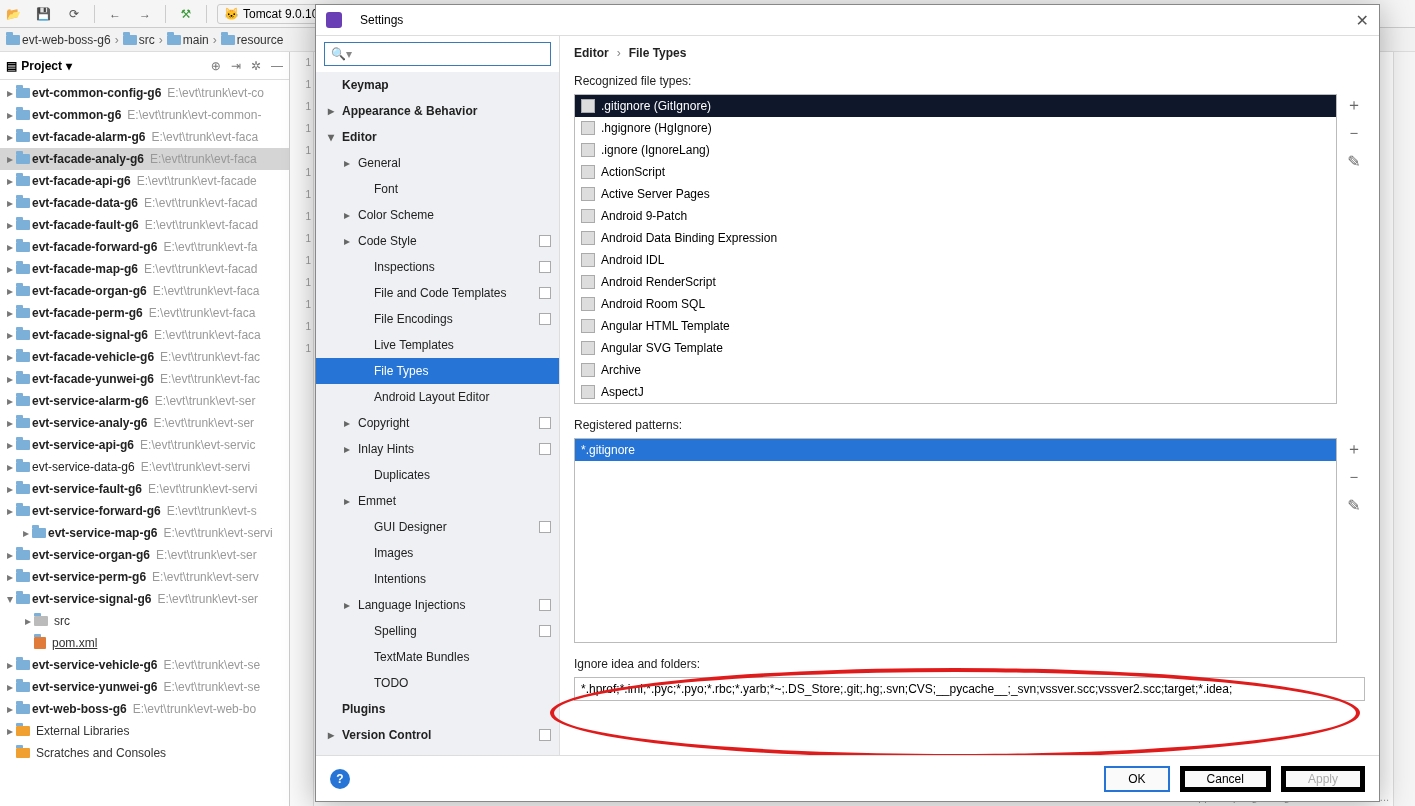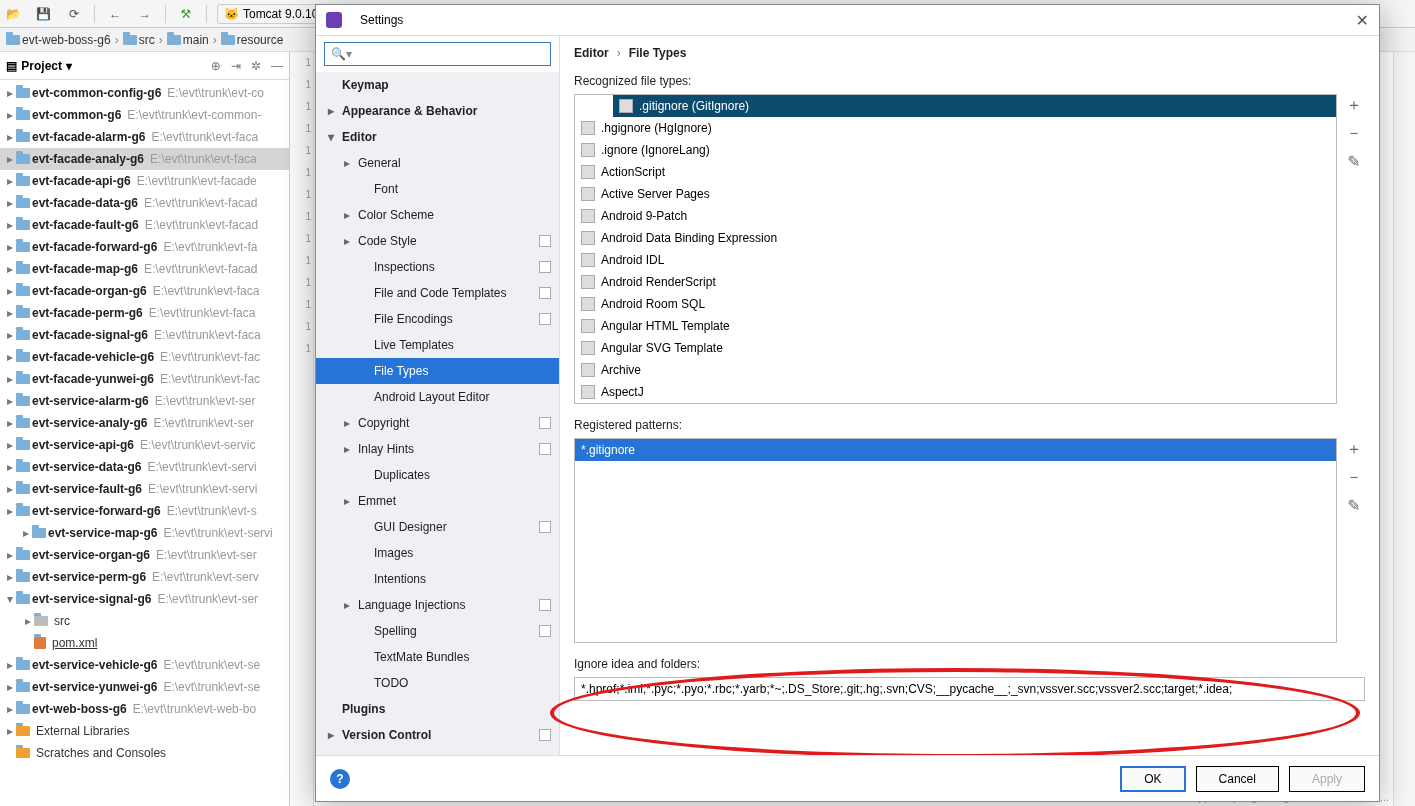--- a/index.html
+++ b/index.html
@@ -65,7 +65,7 @@
 .list-frame { display: flex; }
 .file-type-list { flex: 1; border: 1px solid #bbb; height: 310px; overflow-y: auto; }
 .list-row { display: flex; align-items: center; height: 22px; padding: 0 6px; gap: 6px; }
-.list-row.selected { background: #0c4a6e; color: #fff; margin-left: 38px; }
+.list-row.selected { background: #0f172a; color: #fff; }
 .ft-icon { width: 14px; height: 14px; background: #ddd; border: 1px solid #aaa; display:inline-block; }
 .side-buttons { width: 28px; display: flex; flex-direction: column; gap: 6px; padding-left: 6px; }
 .side-btn { width: 22px; height: 22px; display: flex; align-items: center; justify-content: center; color: #666; border: none; background: none; font-size: 16px; }

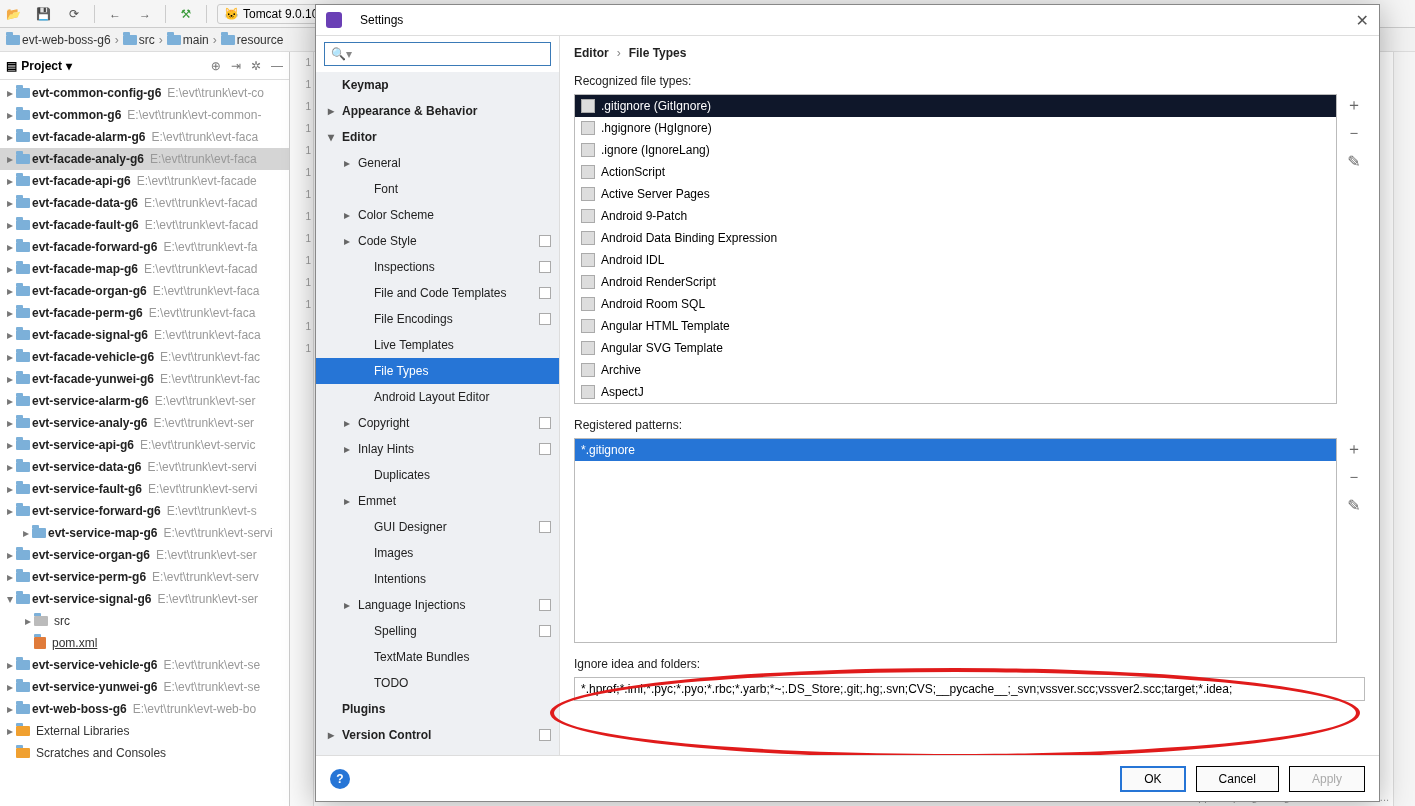--- a/index.html
+++ b/index.html
@@ -253,7 +253,7 @@
         <div class="tree-row" style="padding-left: 4px;">
           <span class="arrow right"></span>
           <span class="folder-icon"></span>
-          <span class="name" style="font-weight: bold; color: rgb(34, 34, 34);">evt-service-data-g6</span>
+          <span class="name" style="font-weight: normal; color: rgb(34, 34, 34);">evt-service-data-g6</span>
           <span class="path">E:\evt\trunk\evt-servi</span>
         </div>
         <div class="tree-row" style="padding-left: 4px;">

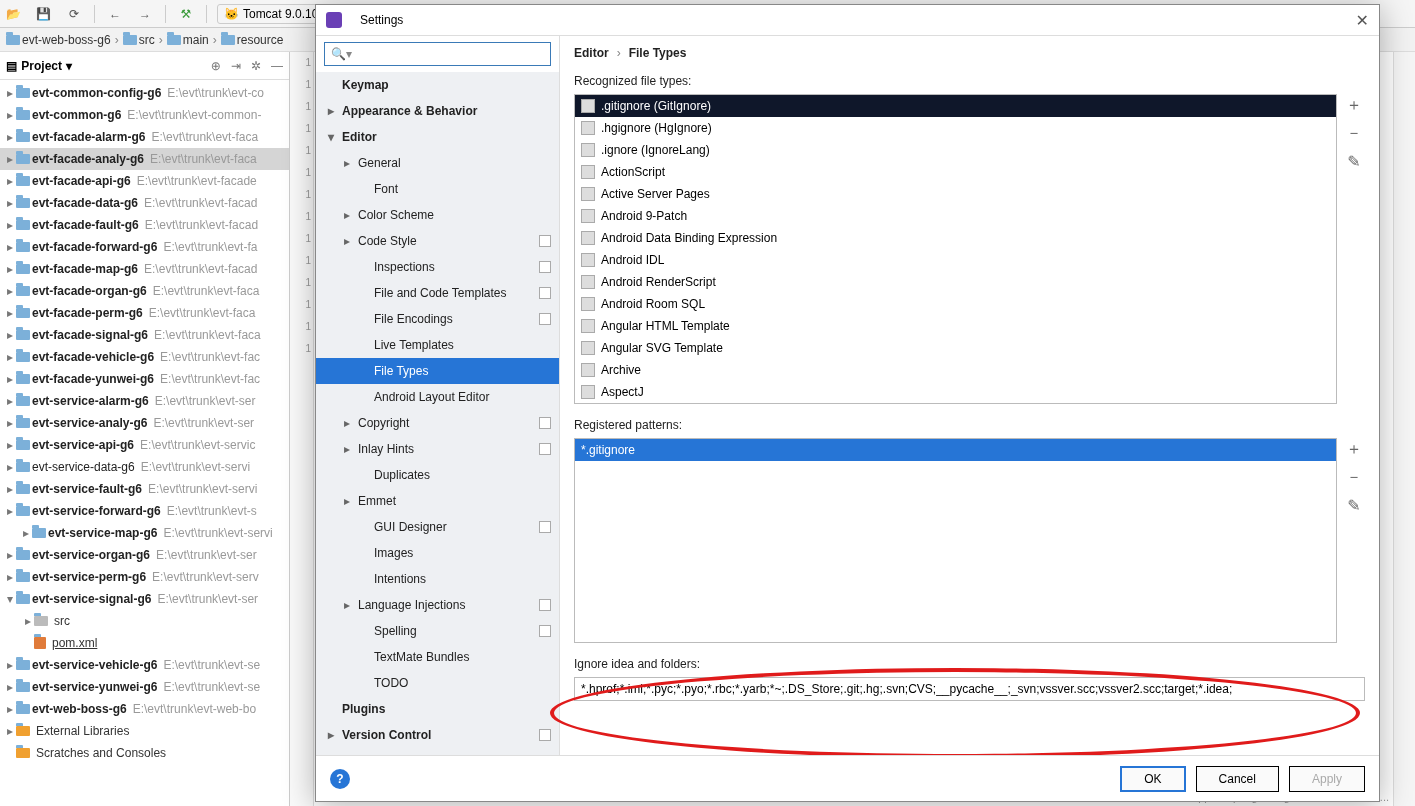--- a/index.html
+++ b/index.html
@@ -81,7 +81,7 @@
 .dialog-footer { height: 46px; border-top: 1px solid #ddd; display: flex; align-items: center; padding: 0 14px; gap: 10px; }
 .help-icon { width: 20px; height: 20px; border-radius: 50%; background: #2675d6; color: #fff; display:flex; align-items:center; justify-content:center; font-weight:bold; }
 .footer-btns { margin-left: auto; display: flex; gap: 10px; }
-.btn { height: 26px; padding: 0 22px; border: 1px solid #000000; background: #fafafa; }
+.btn { height: 26px; padding: 0 22px; border: 5px solid #000000; background: #fafafa; }
 .btn.primary { border: 2px solid #2675d6; }
 .btn.disabled { color: #aaa; }
 

